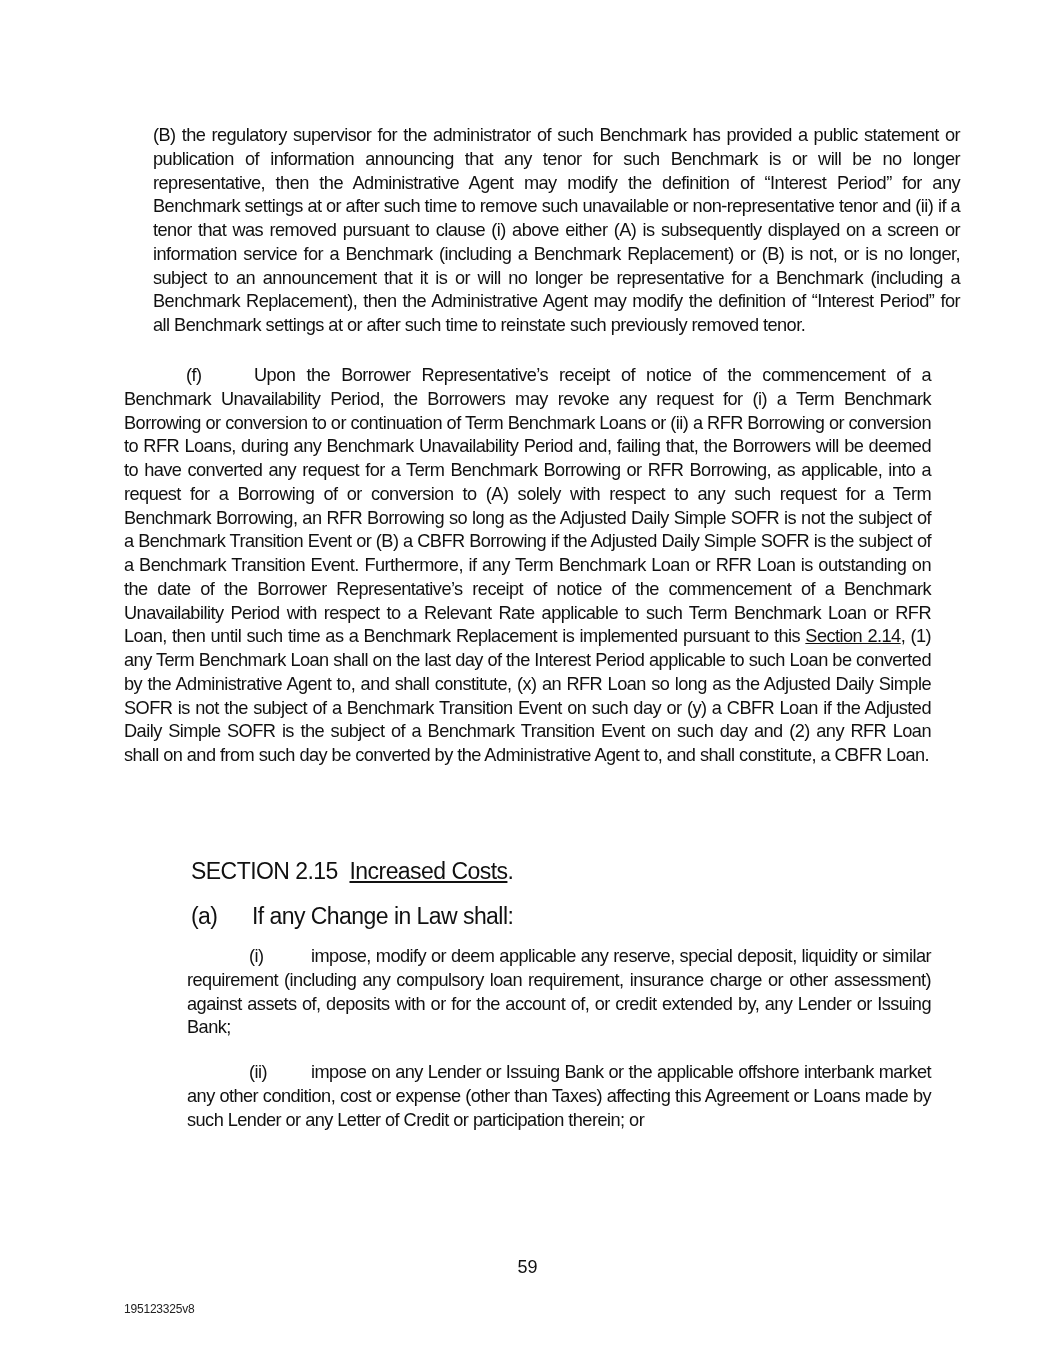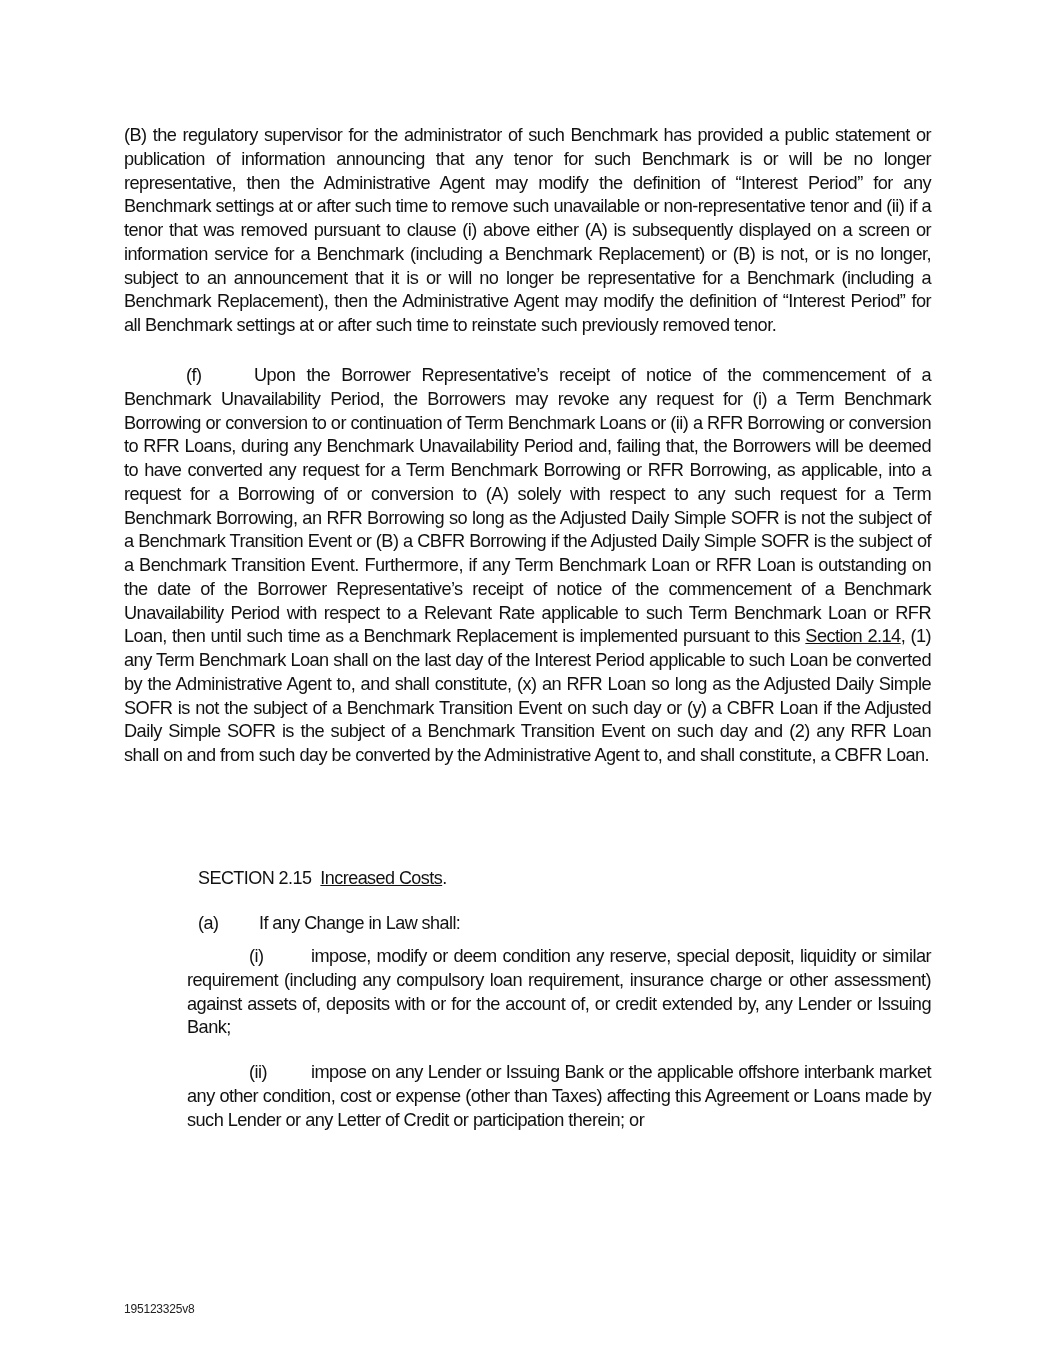--- a/index.html
+++ b/index.html
@@ -37,7 +37,7 @@
 
 <div class="page">
 
-  <p class="body-text" style="top:124px;">
+  <p class="body-text" style="top:124px;margin-left:29px;">
     <span>(B) the regulatory supervisor for the administrator of such Benchmark has provided a public statement or publication of information announcing that any tenor for such Benchmark is or will be no longer representative, then the Administrative Agent may modify the definition of “Interest Period” for any Benchmark settings at or after such time to remove such unavailable or non-representative tenor and (ii) if a tenor that was removed pursuant to clause (i) above either (A) is subsequently displayed on a screen or information service for a Benchmark (including a Benchmark Replacement) or (B) is not, or is no longer, subject to an announcement that it is or will no longer be representative for a Benchmark (including a Benchmark Replacement), then the Administrative Agent may modify the definition of “Interest Period” for all Benchmark settings at or after such time to reinstate such previously removed tenor.</span>
   </p>
 

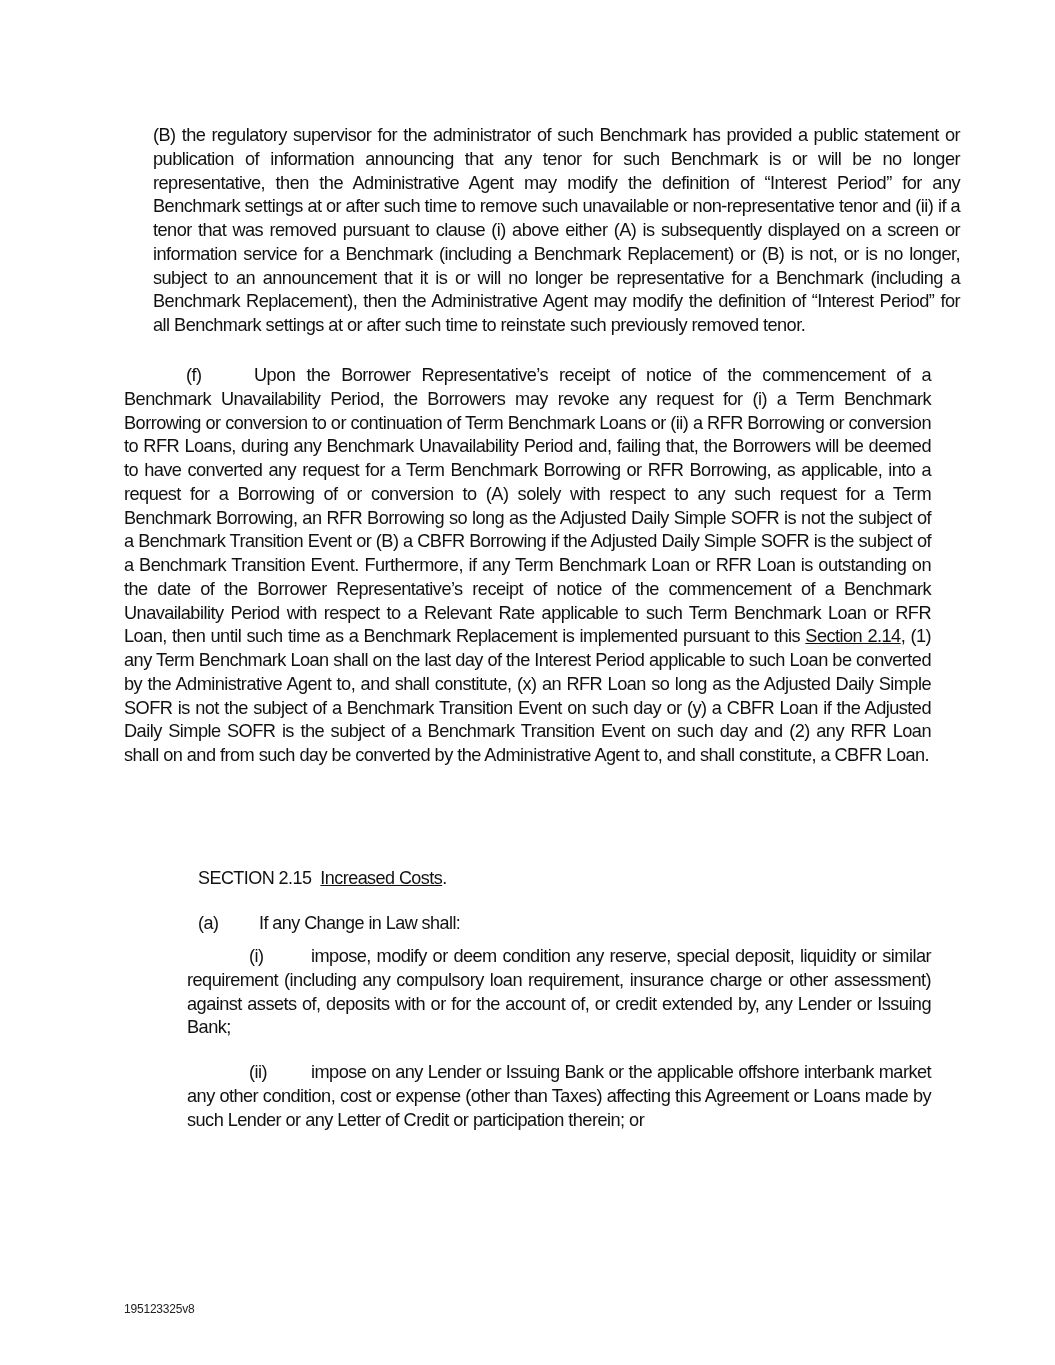--- a/index.html
+++ b/index.html
@@ -21,7 +21,7 @@
     .heading {
       position: absolute; left: 187px;
       font-family: "Liberation Sans", sans-serif;
-      font-size: 18px; line-height: 23.75px; letter-spacing: -0.55px; margin: 11px;
+      font-size: 23px; line-height: 23.75px; letter-spacing: -0.55px; margin: 4px;
     }
     .page-number {
       position: absolute; left: 0; width: 1055px; top: 1257px; text-align: center;

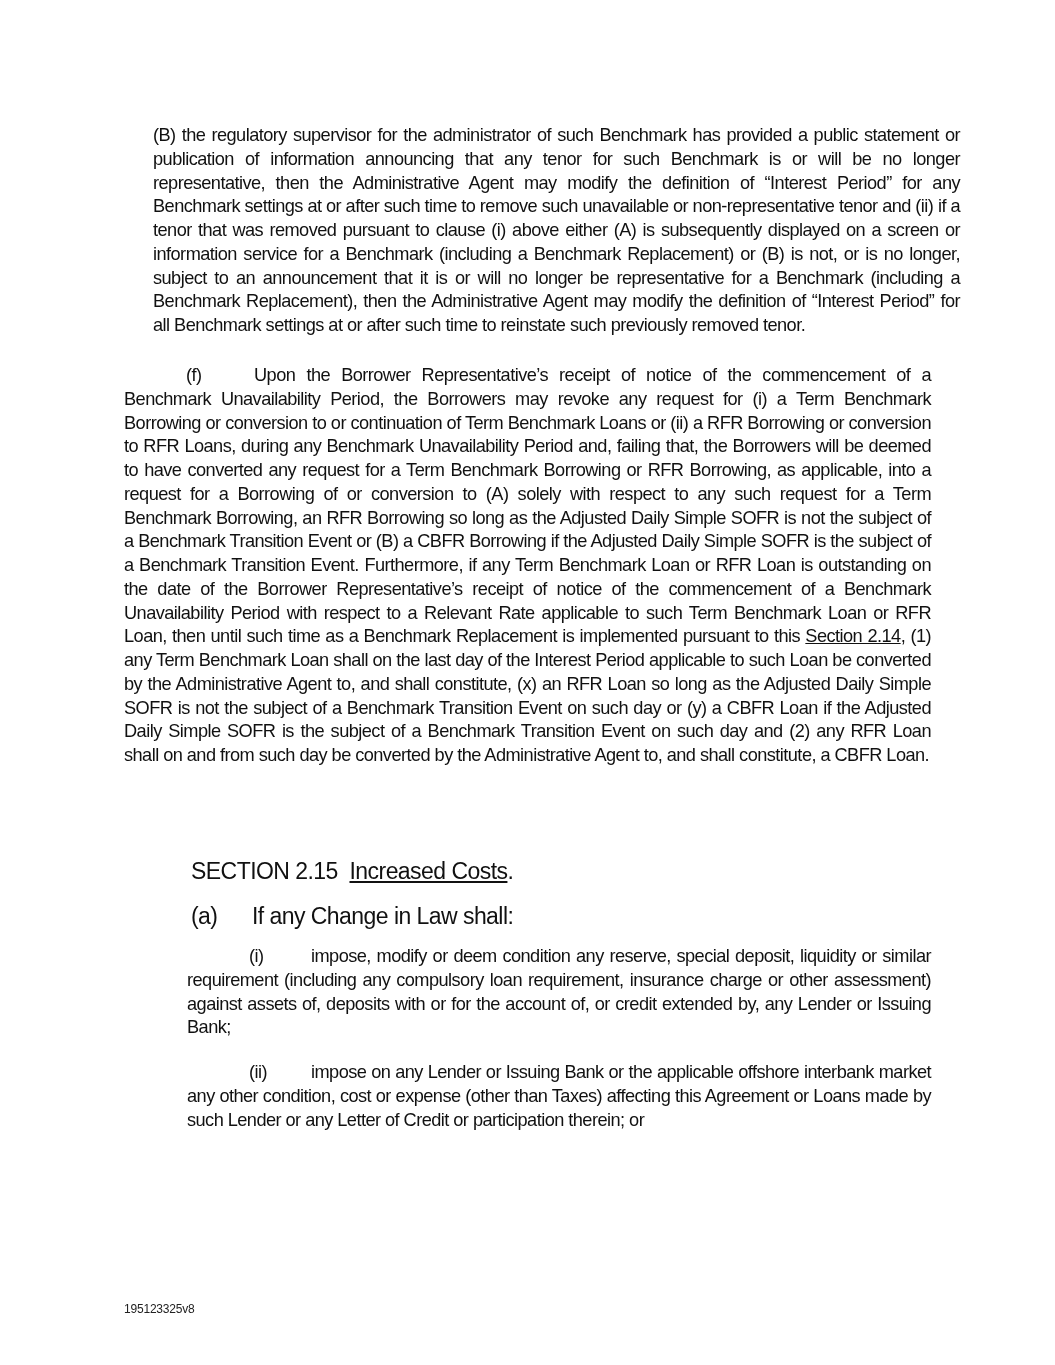--- a/index.html
+++ b/index.html
@@ -54,7 +54,7 @@
   </p>
 
   <p class="body-text nested" style="top:945px;">
-    <span class="indent-f" style="width:62px;"></span><span class="lbl" style="width:62px;">(i)</span><span>impose, modify or deem condition any reserve, special deposit, liquidity or similar requirement (including any compulsory loan requirement, insurance charge or other assessment) against assets of, deposits with or for the account of, or credit extended by, any Lender or Issuing Bank;</span>
+    <span class="indent-f" style="width:62px;"></span><span class="lbl" style="width:62px;">(i)</span><span>impose, modify or deem applicable any reserve, special deposit, liquidity or similar requirement (including any compulsory loan requirement, insurance charge or other assessment) against assets of, deposits with or for the account of, or credit extended by, any Lender or Issuing Bank;</span>
   </p>
 
   <p class="body-text nested" style="top:1061px;">

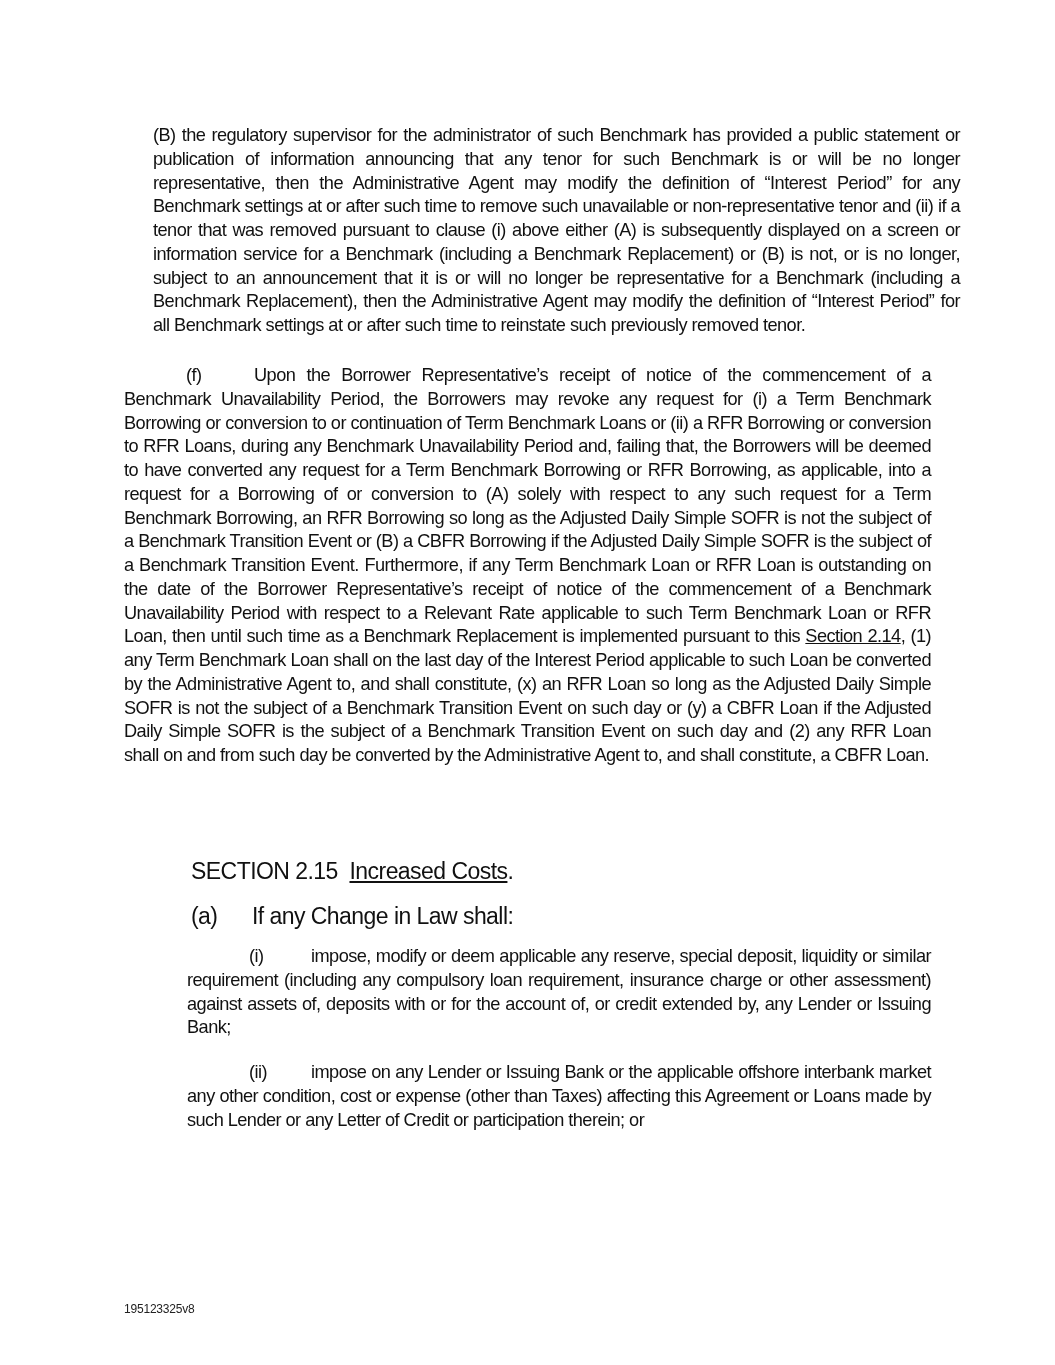--- a/index.html
+++ b/index.html
@@ -62,6 +62,7 @@
   </p>
 
 
+  <div class="page-number">59</div>
   <div class="doc-id">195123325v8</div>
 
 </div>

